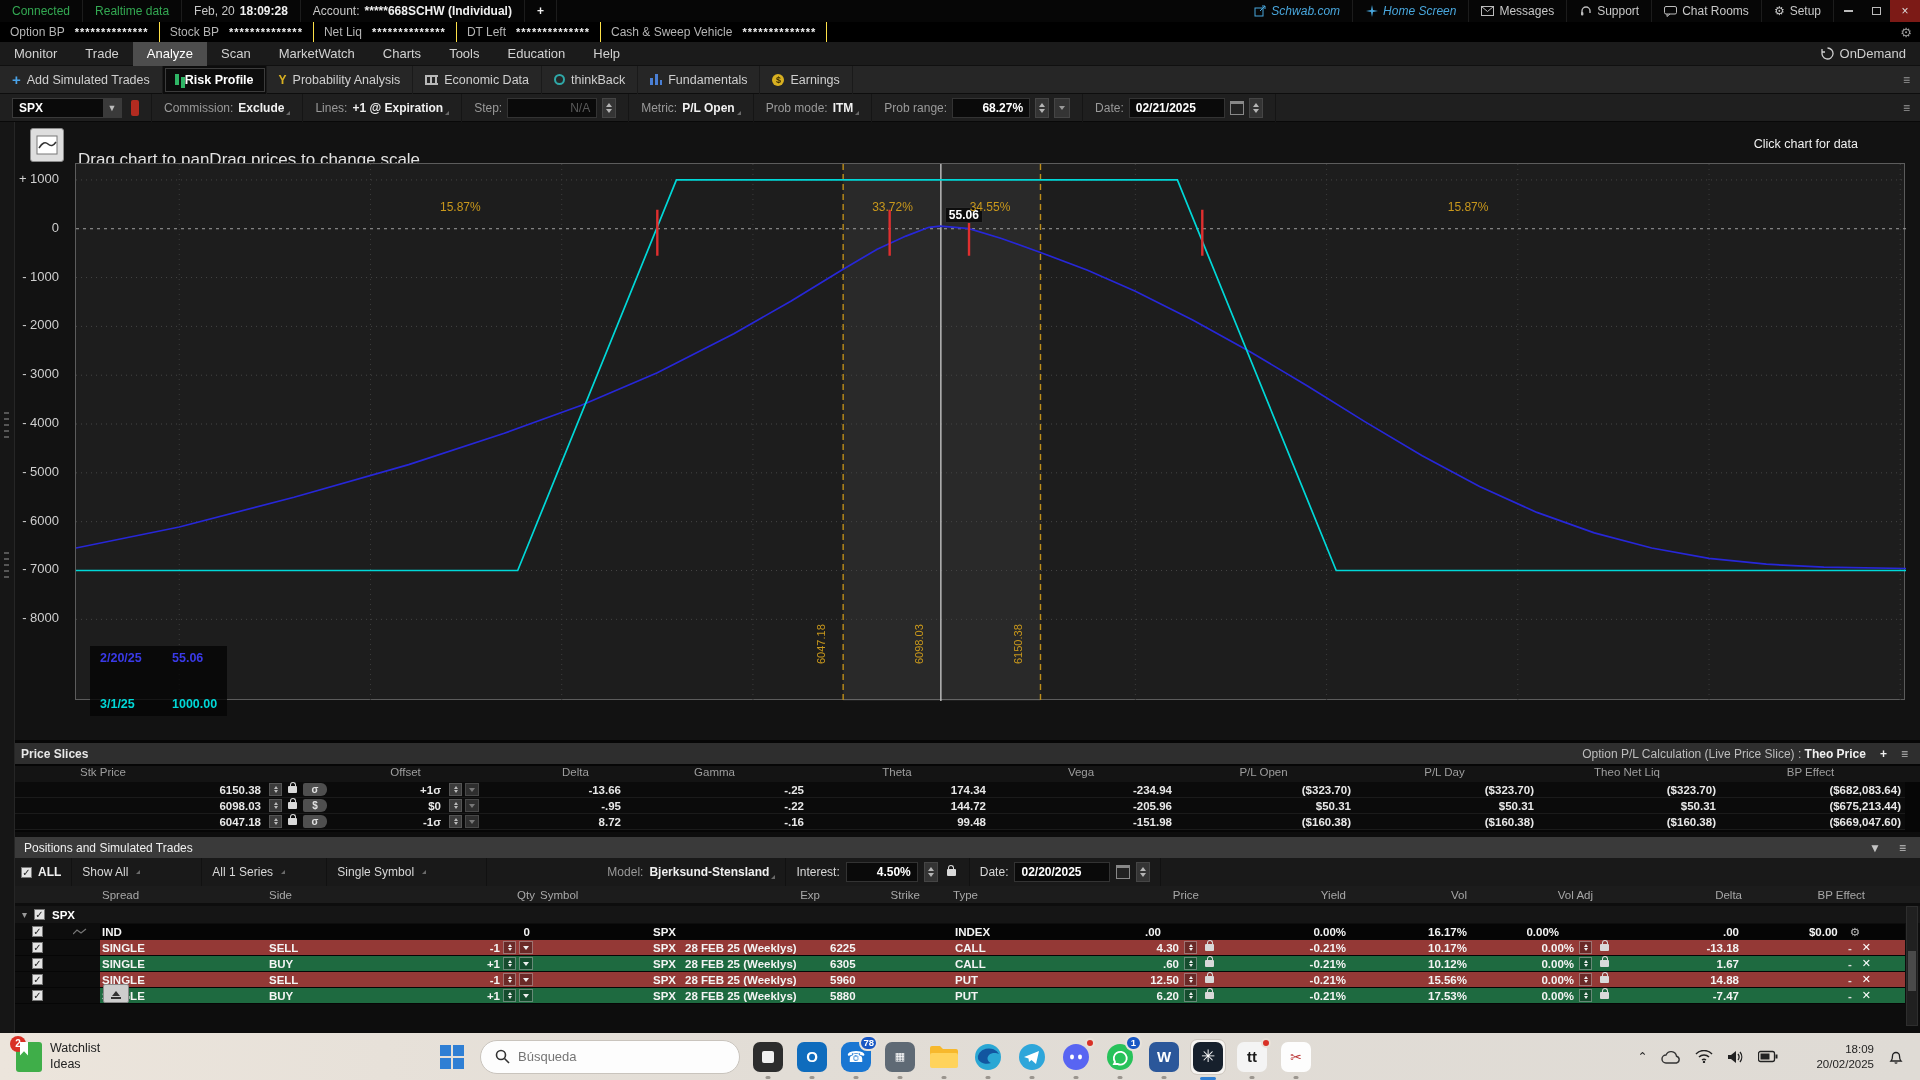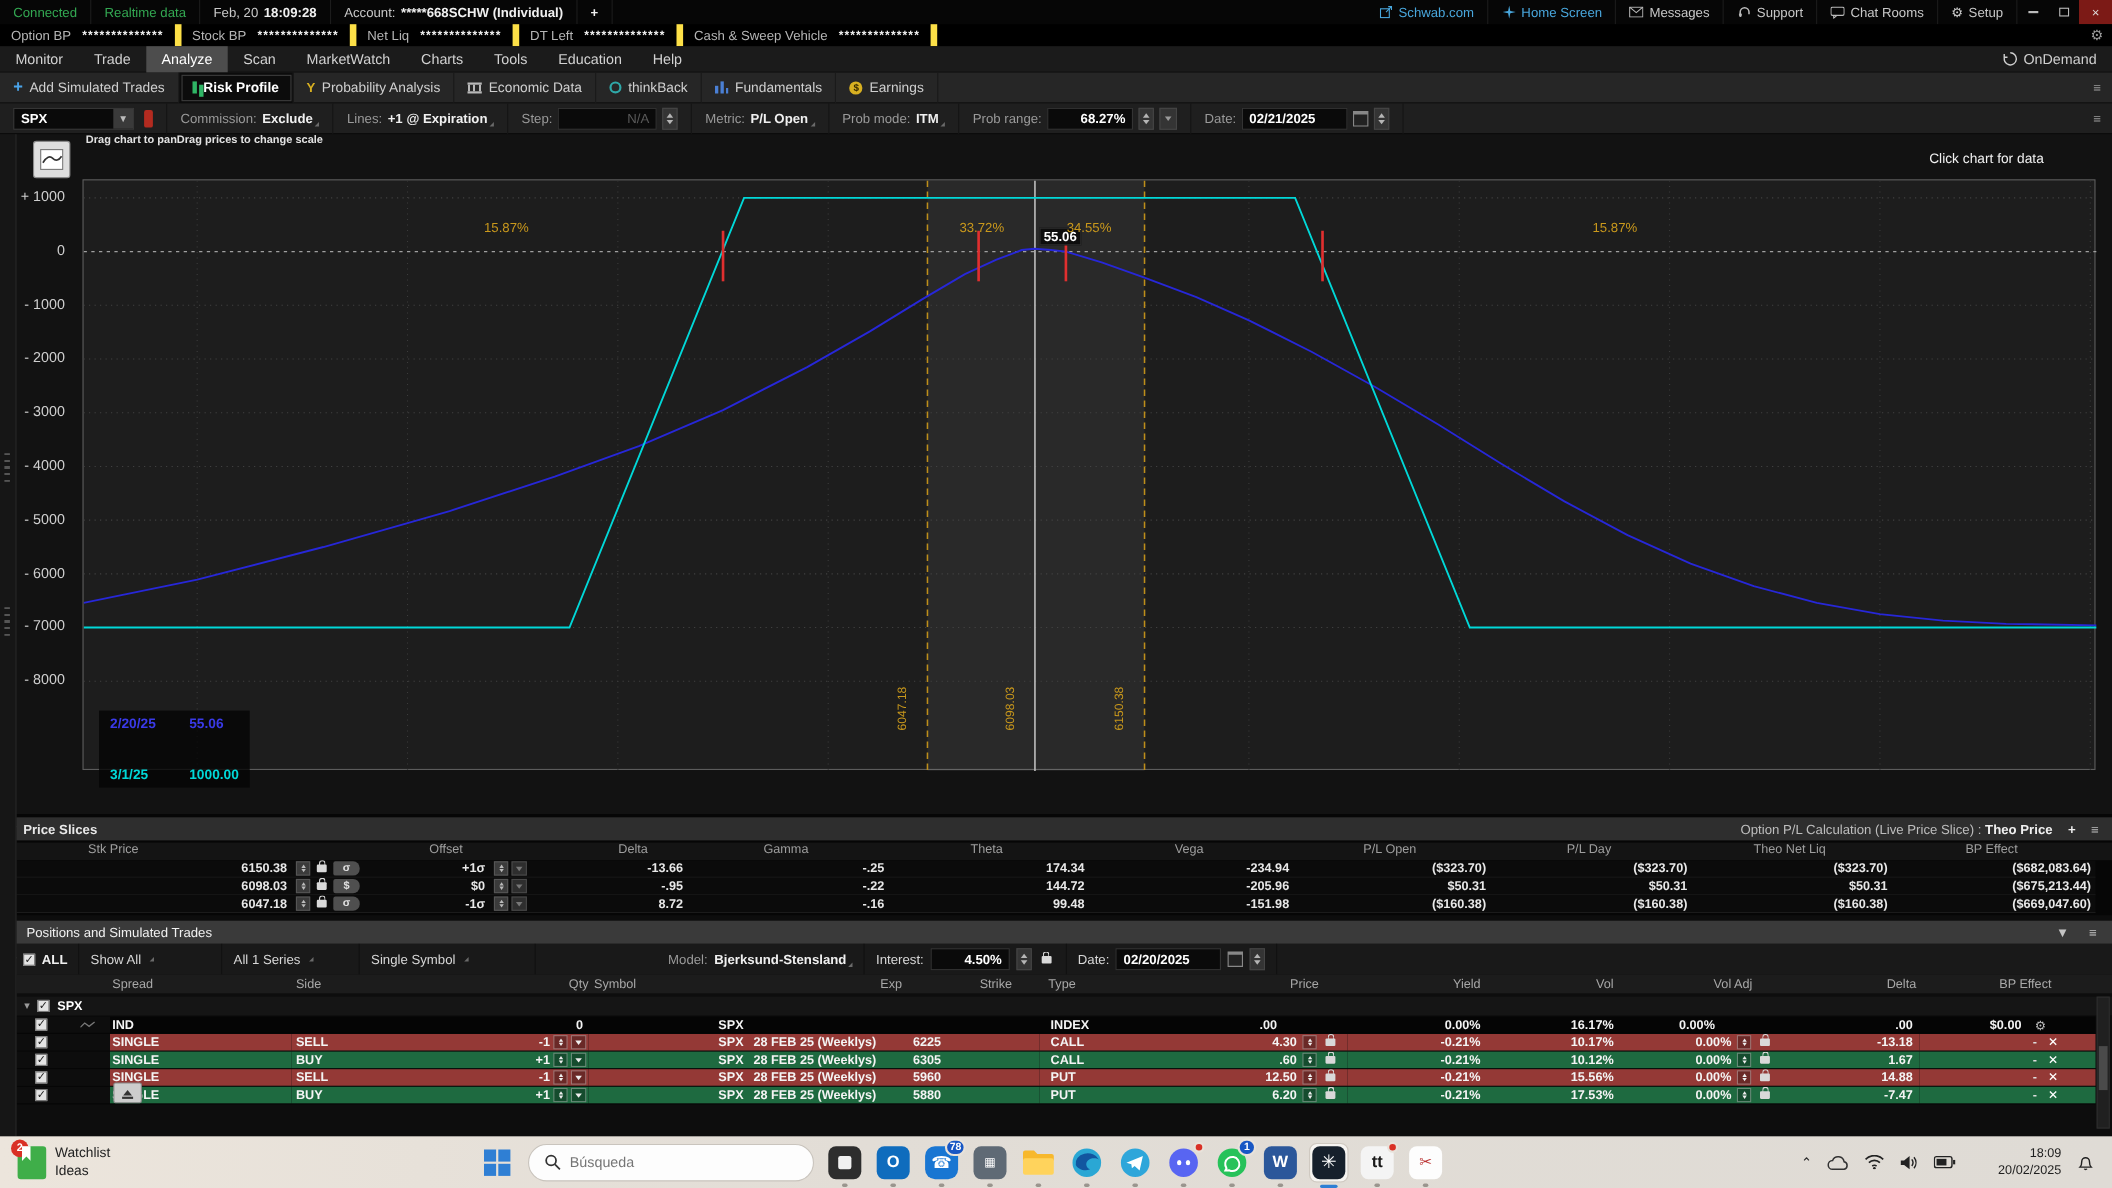--- a/index.html
+++ b/index.html
@@ -13,7 +13,7 @@
   .tb-item { padding:0 12px; height:22px; display:flex; align-items:center; gap:5px; border-right:1px solid #1c1c1c; }
   .green { color:#33a852; }
   .tb-right { margin-left:auto; display:flex; align-items:center; height:22px; }
-  .tb-link { color:#49a7dd; }
+  .tb-link { color:#49a7dd;font-style:italic; }
   .bold { font-weight:bold; }
   .white { color:#f0f0f0; }
   .winbtn { width:28px; height:22px; display:flex; align-items:center; justify-content:center; color:#bbb; }

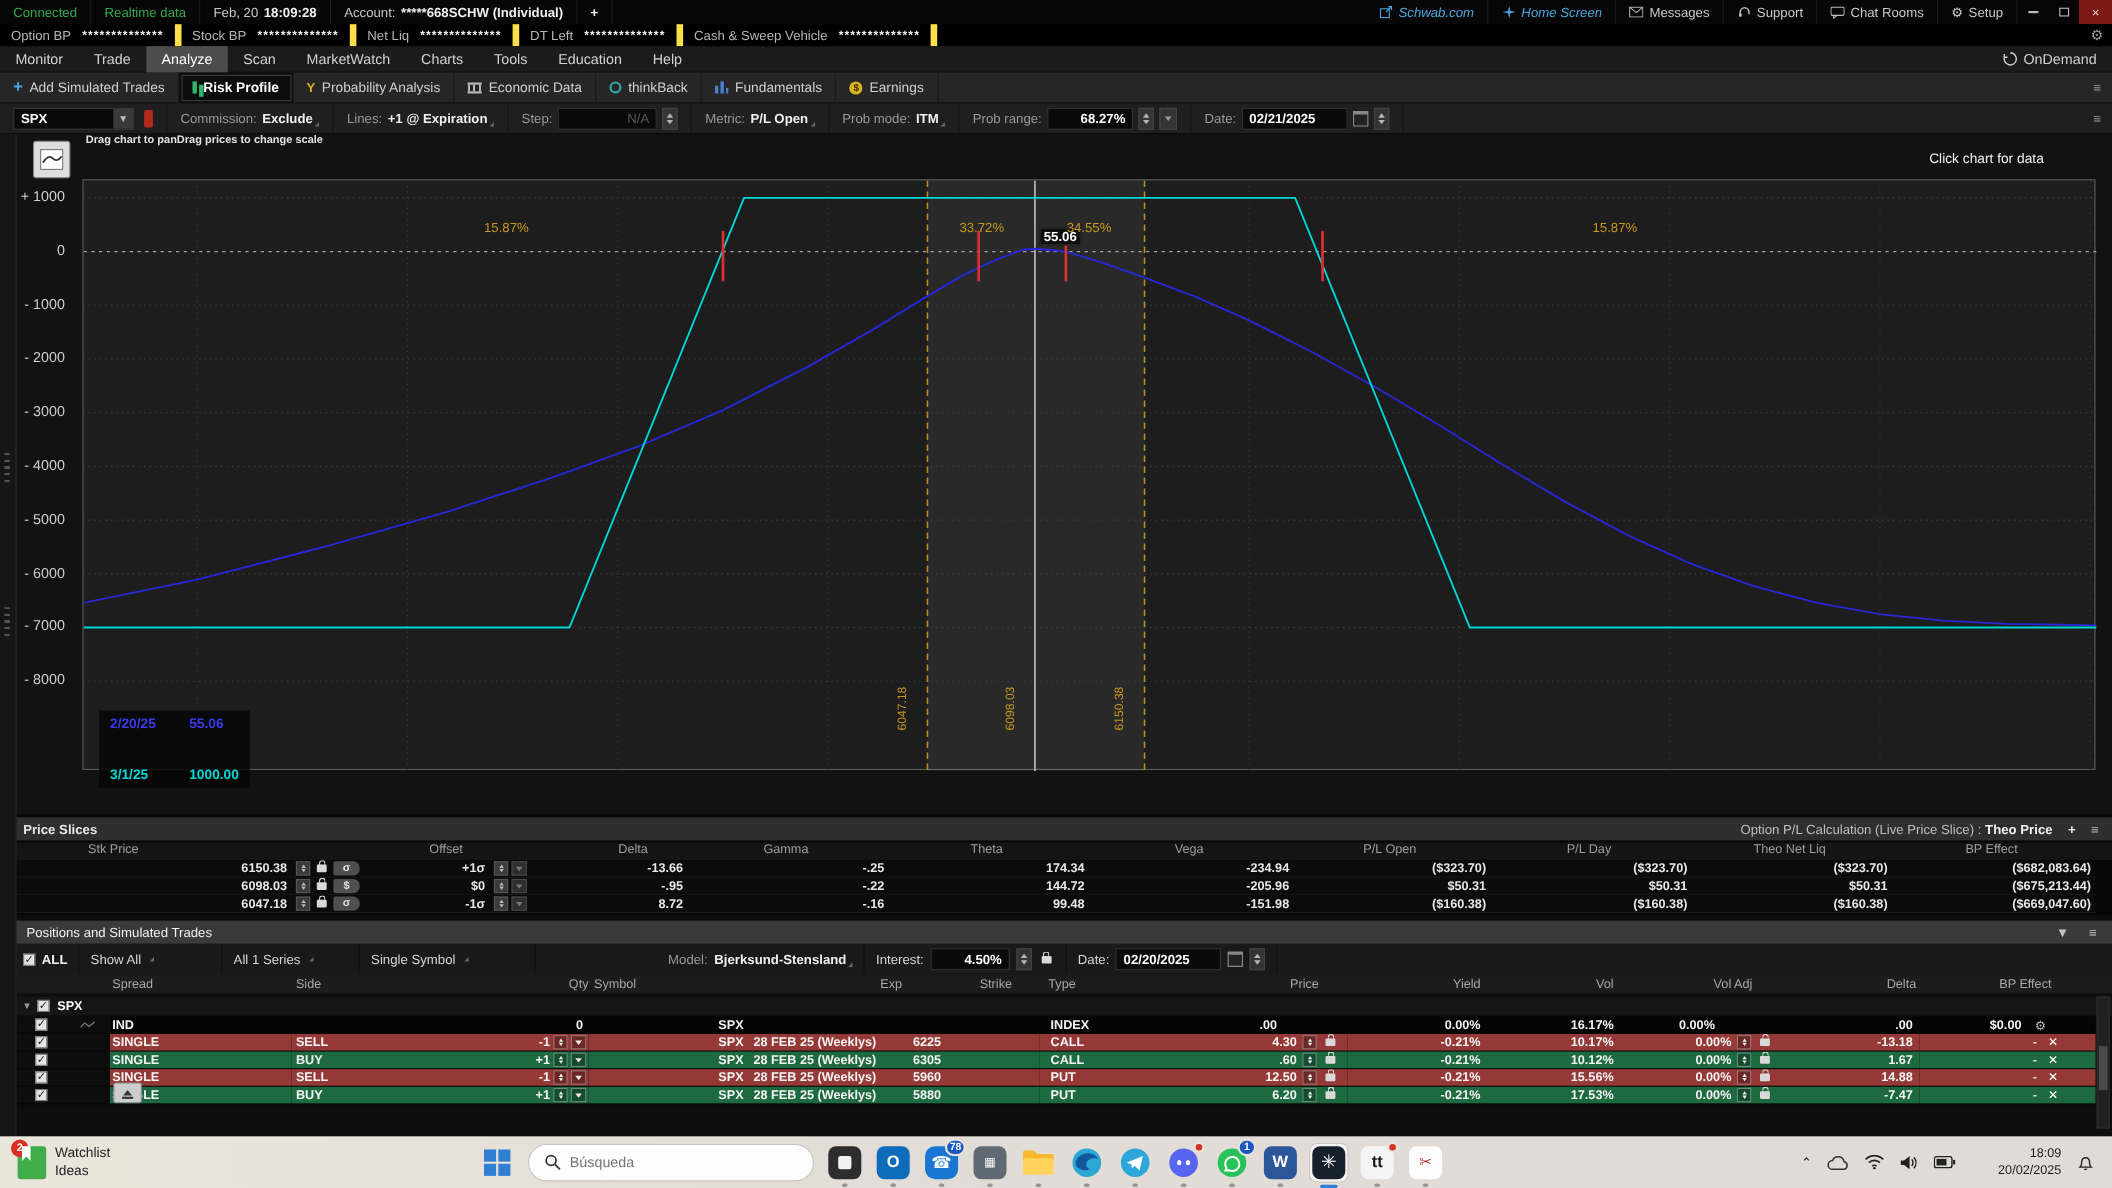--- a/index.html
+++ b/index.html
@@ -25,7 +25,7 @@
   
   #acctbar { position:absolute; left:0; top:22px; width:1920px; height:20px; background:#000;
     display:flex; align-items:center; font-size:12px; color:#b5b5b5; }
-  .acct-item { padding:0 10px; height:20px; display:flex; align-items:center; gap:10px; border-right:6px solid #fde047; }
+  .acct-item { padding:0 10px; height:20px; display:flex; align-items:center; gap:10px; border-right:1px solid #fde047; }
   .stars { color:#f2f2f2; font-weight:bold; letter-spacing:1px; font-size:11px; }
   #acctbar .gear-right { margin-left:auto; padding-right:8px; color:#9a9a9a; font-size:13px; }
 

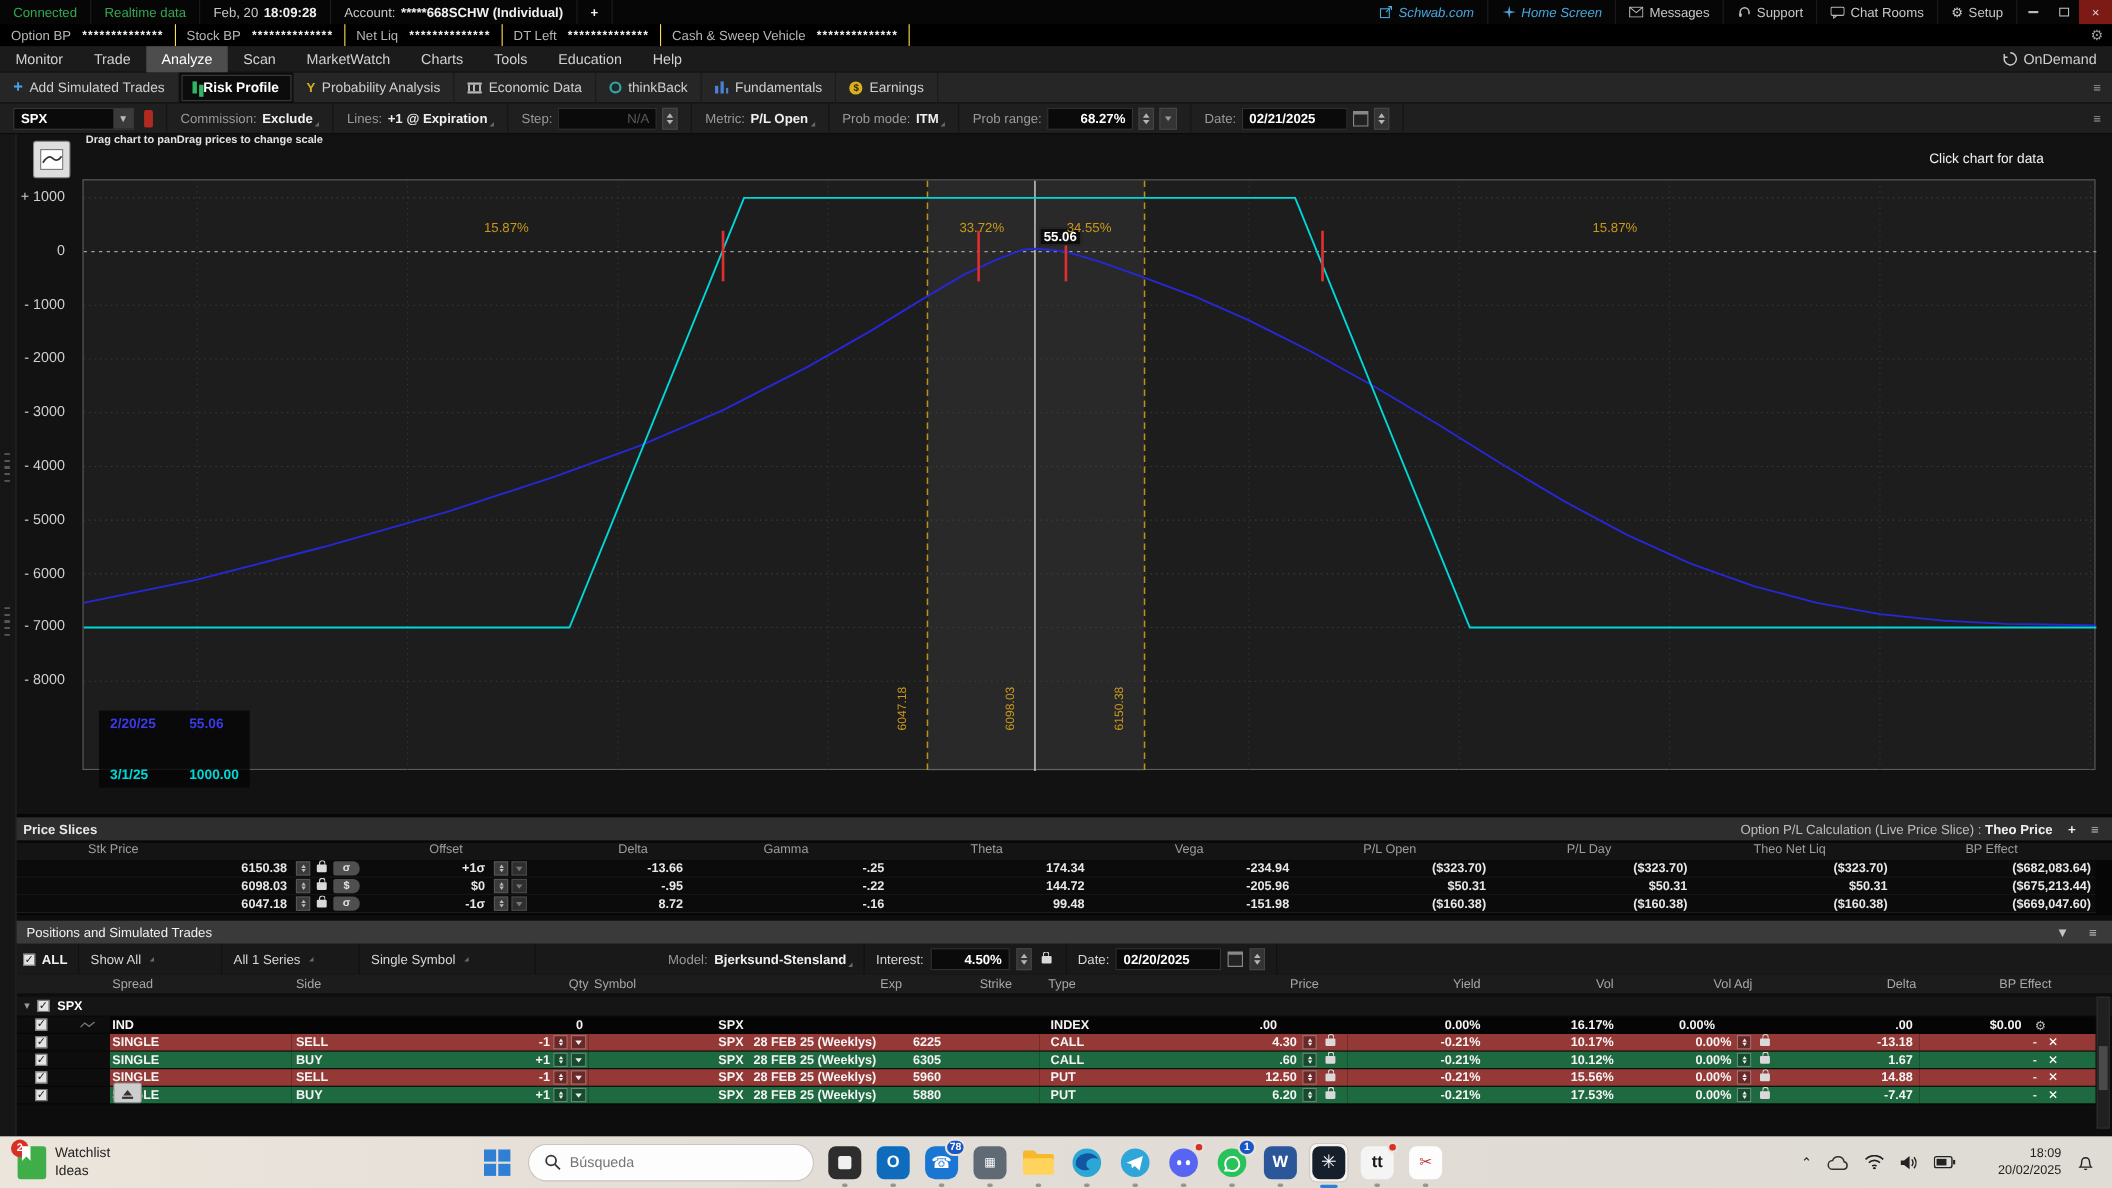--- a/index.html
+++ b/index.html
@@ -80,7 +80,7 @@
   #chart { position:absolute; left:0; top:122px; width:1920px; height:618px; background:#121212; }
   #chart-hdr-icon { position:absolute; left:30px; top:6px; width:34px; height:34px; background:#dedede;
     border:1px solid #8a8a8a; border-radius:3px; display:flex; align-items:center; justify-content:center; }
-  #chart-hint { position:absolute; left:78px; top:0; font-size:10px; color:#e2e2e2;font-weight:bold; }
+  #chart-hint { position:absolute; left:78px; top:28px; font-size:17px; color:#e2e2e2; }
   #chart-hint-right { position:absolute; right:62px; top:15px; font-size:12.5px; color:#f0f0f0; }
   #plot { position:absolute; left:75px; top:41px; width:1830px; height:537px; background:#1d1d1d;
     border:1px solid #5c5c5c; }

